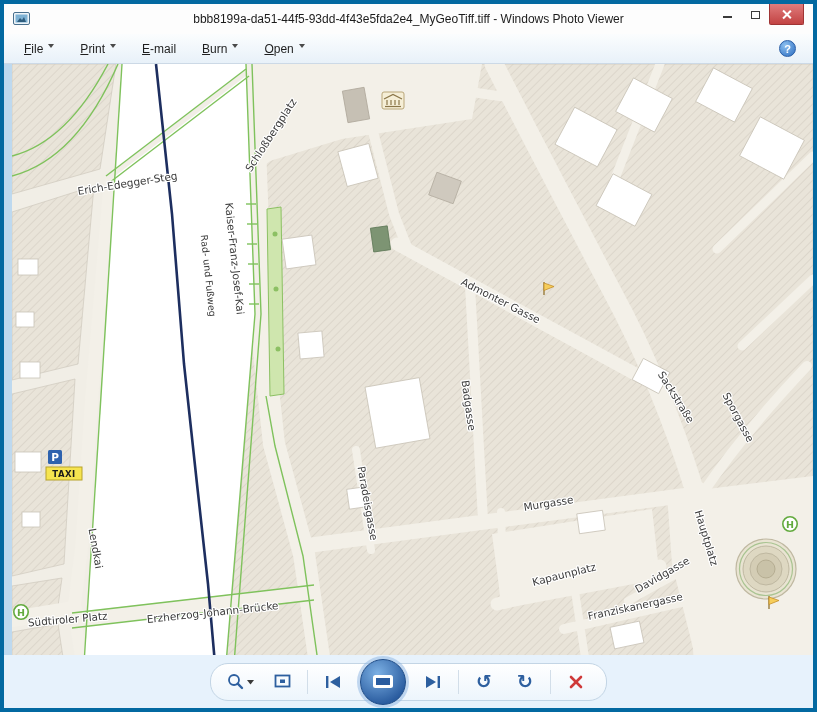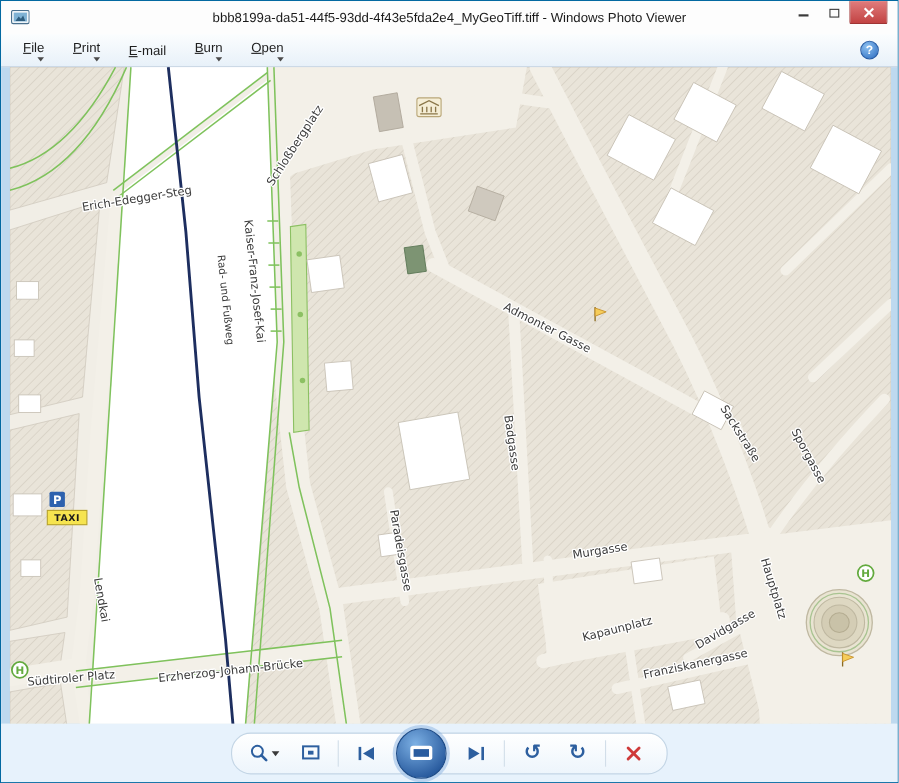--- a/index.html
+++ b/index.html
@@ -4,7 +4,7 @@
 <style>
   html,body{margin:0;padding:0;background:#dfe9f2;font-family:"Liberation Sans",sans-serif;}
   .window{width:817px;height:712px;background:#ffffff;position:relative;display:flex;flex-direction:column;
-          border:1px solid #0369a1;box-sizing:border-box;overflow:hidden;}
+          border:4px solid #0369a1;box-sizing:border-box;overflow:hidden;}
   
   .titlebar{height:30px;background:#fdfdfd;display:flex;align-items:center;position:relative;flex:0 0 auto;}
   .app-icon{margin-left:9px;width:17px;height:15px;flex:0 0 auto;}

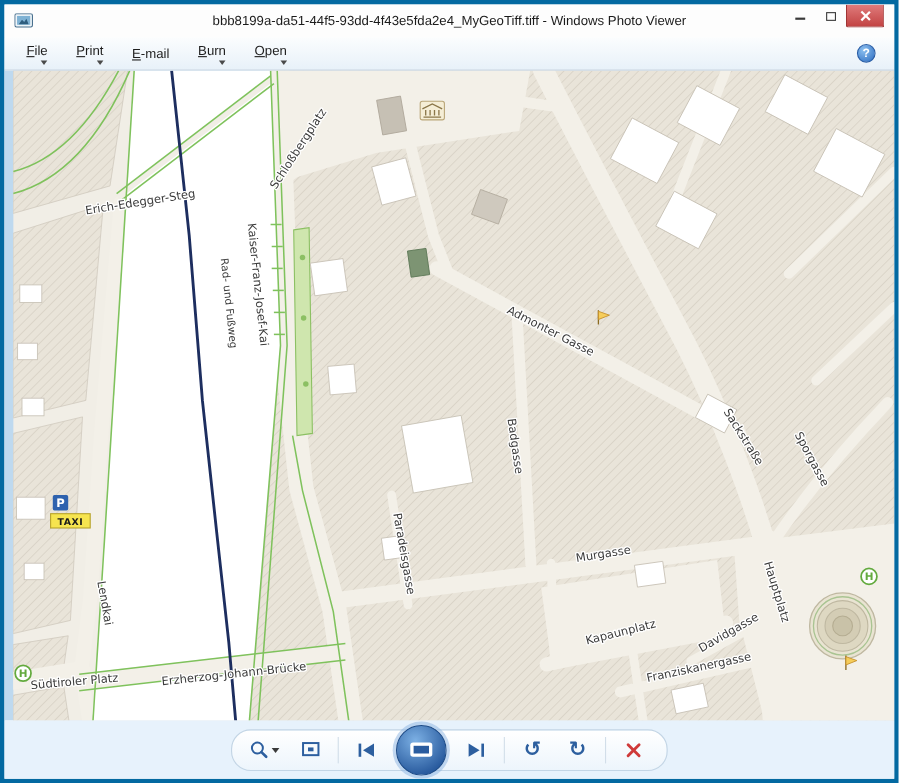--- a/index.html
+++ b/index.html
@@ -21,7 +21,7 @@
   
   .menubar{height:29px;background:linear-gradient(#fbfdfe,#e8f1f9);border-bottom:1px solid #ccd9e6;display:flex;
            align-items:center;padding-left:20px;position:relative;flex:0 0 auto;}
-  .menu-item{display:flex;align-items:flex-end;margin-right:26px;font-size:12px;color:#1e1e1e;cursor:default;flex-direction:column;}
+  .menu-item{display:flex;align-items:flex-start;margin-right:26px;font-size:12px;color:#1e1e1e;cursor:default;}
   .menu-item .key{text-decoration:underline;}
   .caret{width:0;height:0;border-left:3.5px solid transparent;border-right:3.5px solid transparent;border-top:4px solid #4a4a4a;
          margin-left:5px;margin-top:2px;}

